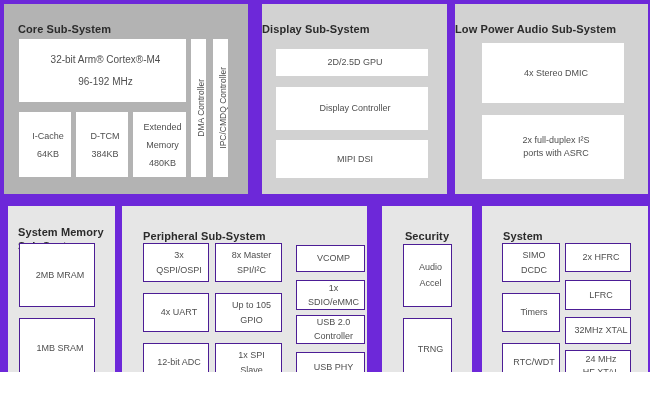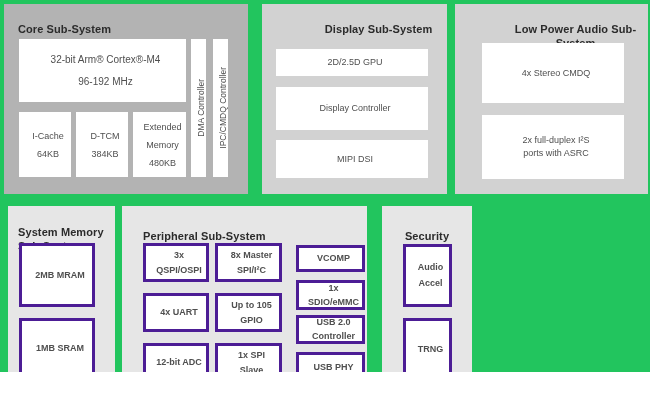--- a/index.html
+++ b/index.html
@@ -4,7 +4,7 @@
 <style>
   html,body { margin:0; padding:0; background:#ffffff; }
   .page {
-    position:relative; width:650px; height:372px; background:#22c55e;
+    position:relative; width:650px; height:372px; background:#6d28d9;
     font-family:"Liberation Sans", sans-serif; overflow:hidden;
   }
   .panel { position:absolute; }

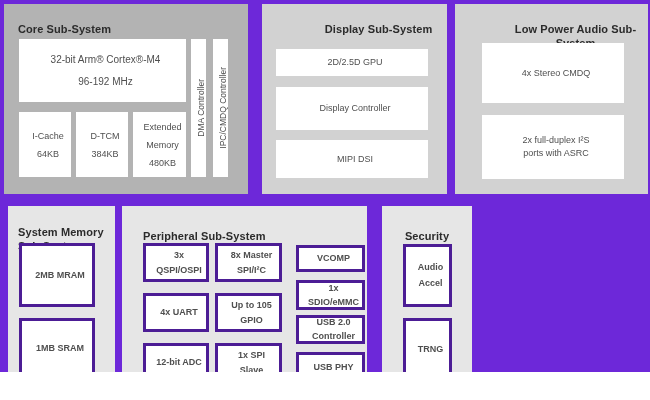--- a/index.html
+++ b/index.html
@@ -21,7 +21,7 @@
     white-space:pre-line; line-height:1.25; letter-spacing:0.1px;
   }
   .t-core   { left:14px; top:10px; }
-  .t-center { left:0; right:0; top:10px; text-align:center;margin-left:48px; }
+  .t-center { left:0; right:0; top:10px; text-align:left; }
   .t-mem    { left:10px; top:11px; }
   .t-bot    { left:21px; top:15px; }
   .t-sec    { left:0; right:0; top:15px; text-align:center; }

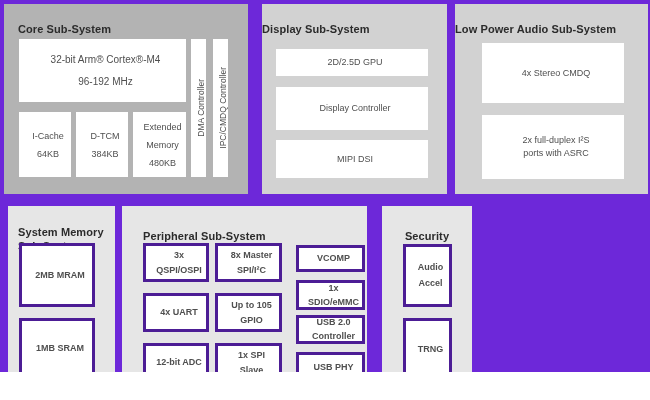--- a/index.html
+++ b/index.html
@@ -115,7 +115,7 @@
 
   <section class="panel p-audio">
     <h2 class="title t-center">Low Power Audio Sub-System</h2>
-    <div class="box a1">4x Stereo CMDQ</div>
+    <div class="box a1">4x Stereo DMIC</div>
     <div class="box a2">2x full-duplex I²S
 ports with ASRC</div>
   </section>

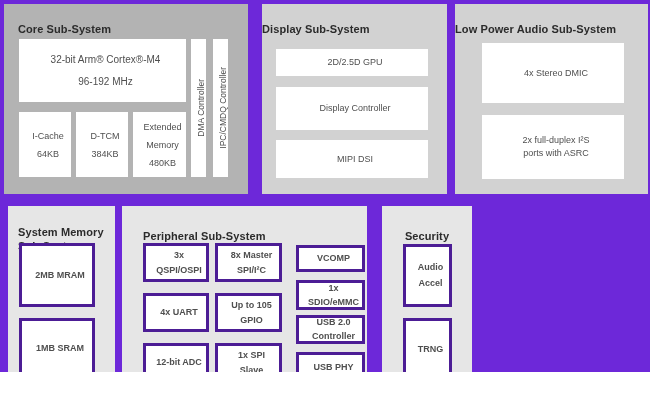--- a/index.html
+++ b/index.html
@@ -153,6 +153,18 @@
     <div class="box bordered s2">TRNG</div>
   </section>
 
+  <section class="panel p-system">
+    <h2 class="title t-bot">System</h2>
+    <div class="box bordered yc1 r1">SIMO
+DCDC</div>
+    <div class="box bordered yc1 r2">Timers</div>
+    <div class="box bordered yc1 r3">RTC/WDT</div>
+    <div class="box bordered yc2 yc2-1">2x HFRC</div>
+    <div class="box bordered yc2 yc2-2">LFRC</div>
+    <div class="box bordered yc2 yc2-3">32MHz XTAL</div>
+    <div class="box bordered yc2 yc2-4">24 MHz
+HF XTAL</div>
+  </section>
 
 </div>
 

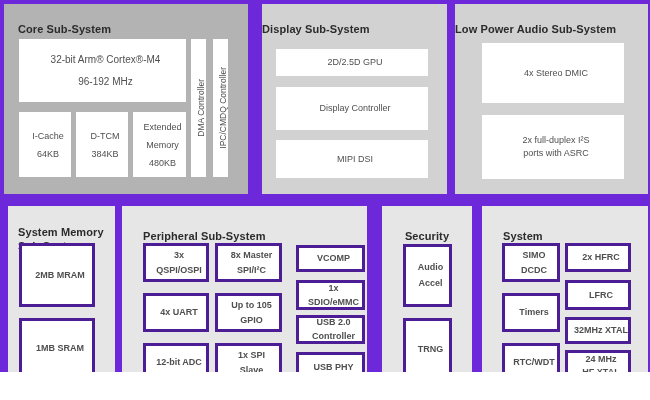--- a/index.html
+++ b/index.html
@@ -33,7 +33,7 @@
     white-space:pre-line;
     padding-left:6px;
   }
-  .bordered { border:3px solid #4c1d95;font-weight:bold; }
+  .bordered { border:1px solid #4c1d95; }
 
   
   .cpu  { left:15px;  top:35px;  width:167px; height:63px; font-size:10px; line-height:2.2; }

